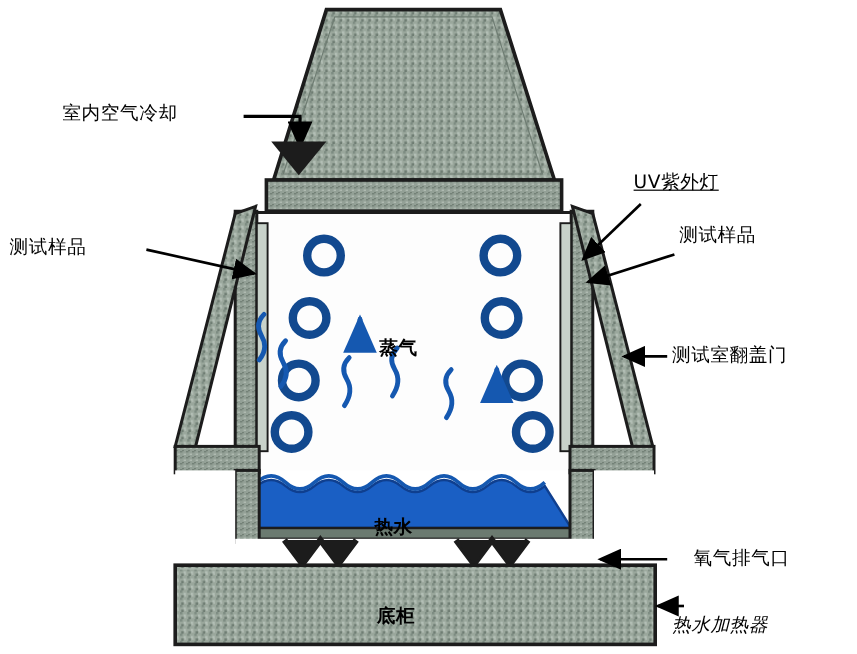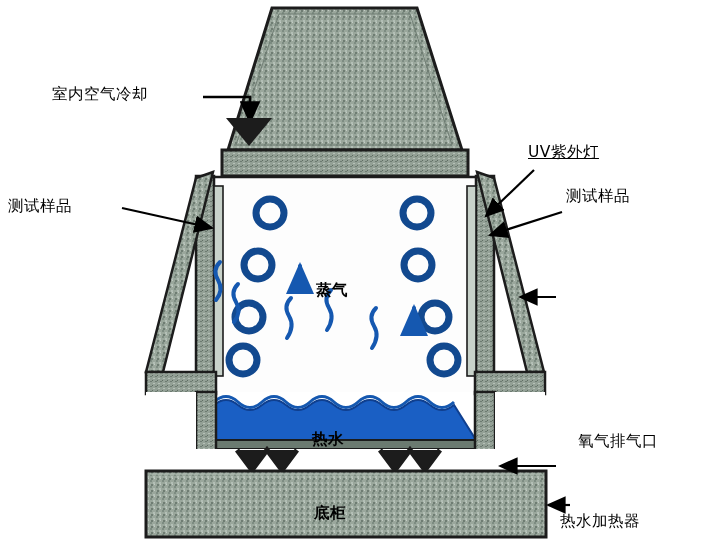--- a/index.html
+++ b/index.html
@@ -186,6 +186,7 @@
 
   <div class="label" style="left:566px; top:186px;">测试样品</div>
 
+  <div class="label" style="left:560px; top:286px;">测试室翻盖门</div>
 
   <div class="label" style="left:578px; top:431px;">氧气排气口</div>
 

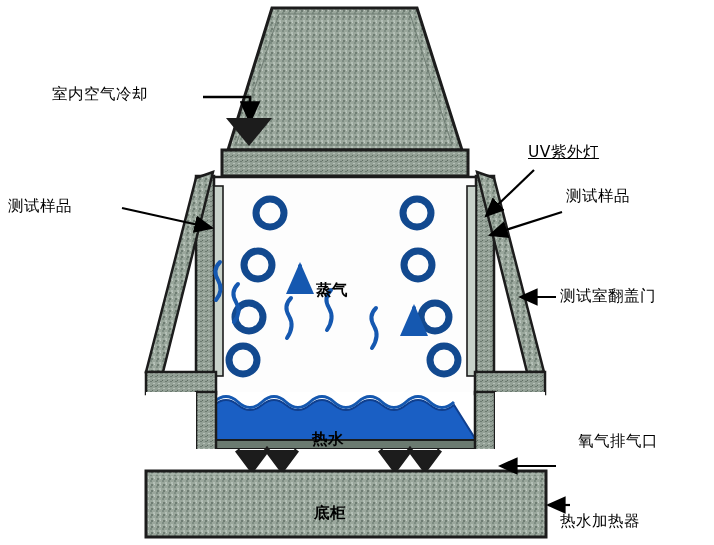--- a/index.html
+++ b/index.html
@@ -188,7 +188,7 @@
 
   <div class="label" style="left:560px; top:286px;">测试室翻盖门</div>
 
-  <div class="label" style="left:578px; top:431px;">氧气排气口</div>
+  <div class="label" style="left:578px; top:455px;">氧气排气口</div>
 
   <div class="label" style="left:560px; top:511px;">热水加热器</div>
 

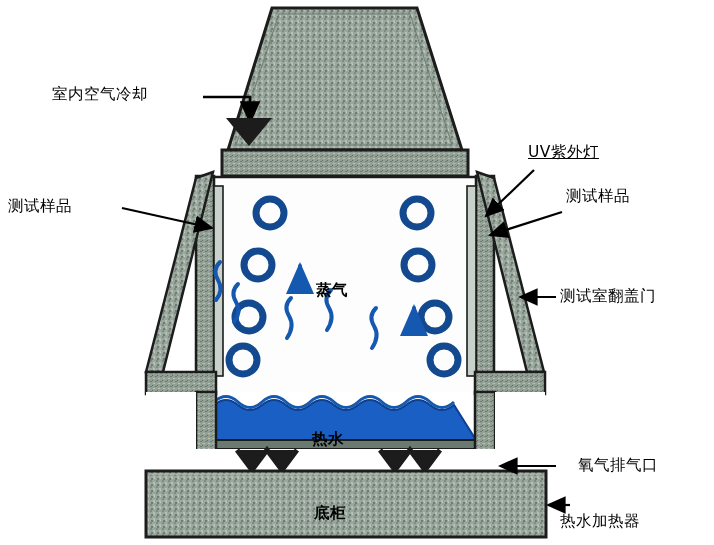--- a/index.html
+++ b/index.html
@@ -190,7 +190,7 @@
 
   <div class="label" style="left:578px; top:455px;">氧气排气口</div>
 
-  <div class="label" style="left:560px; top:511px;">热水加热器</div>
+  <div class="label" style="left:560px; top:511px;font-style:italic;">热水加热器</div>
 
   <div class="inner-label" style="left:316px; top:280px;">蒸气</div>
 

